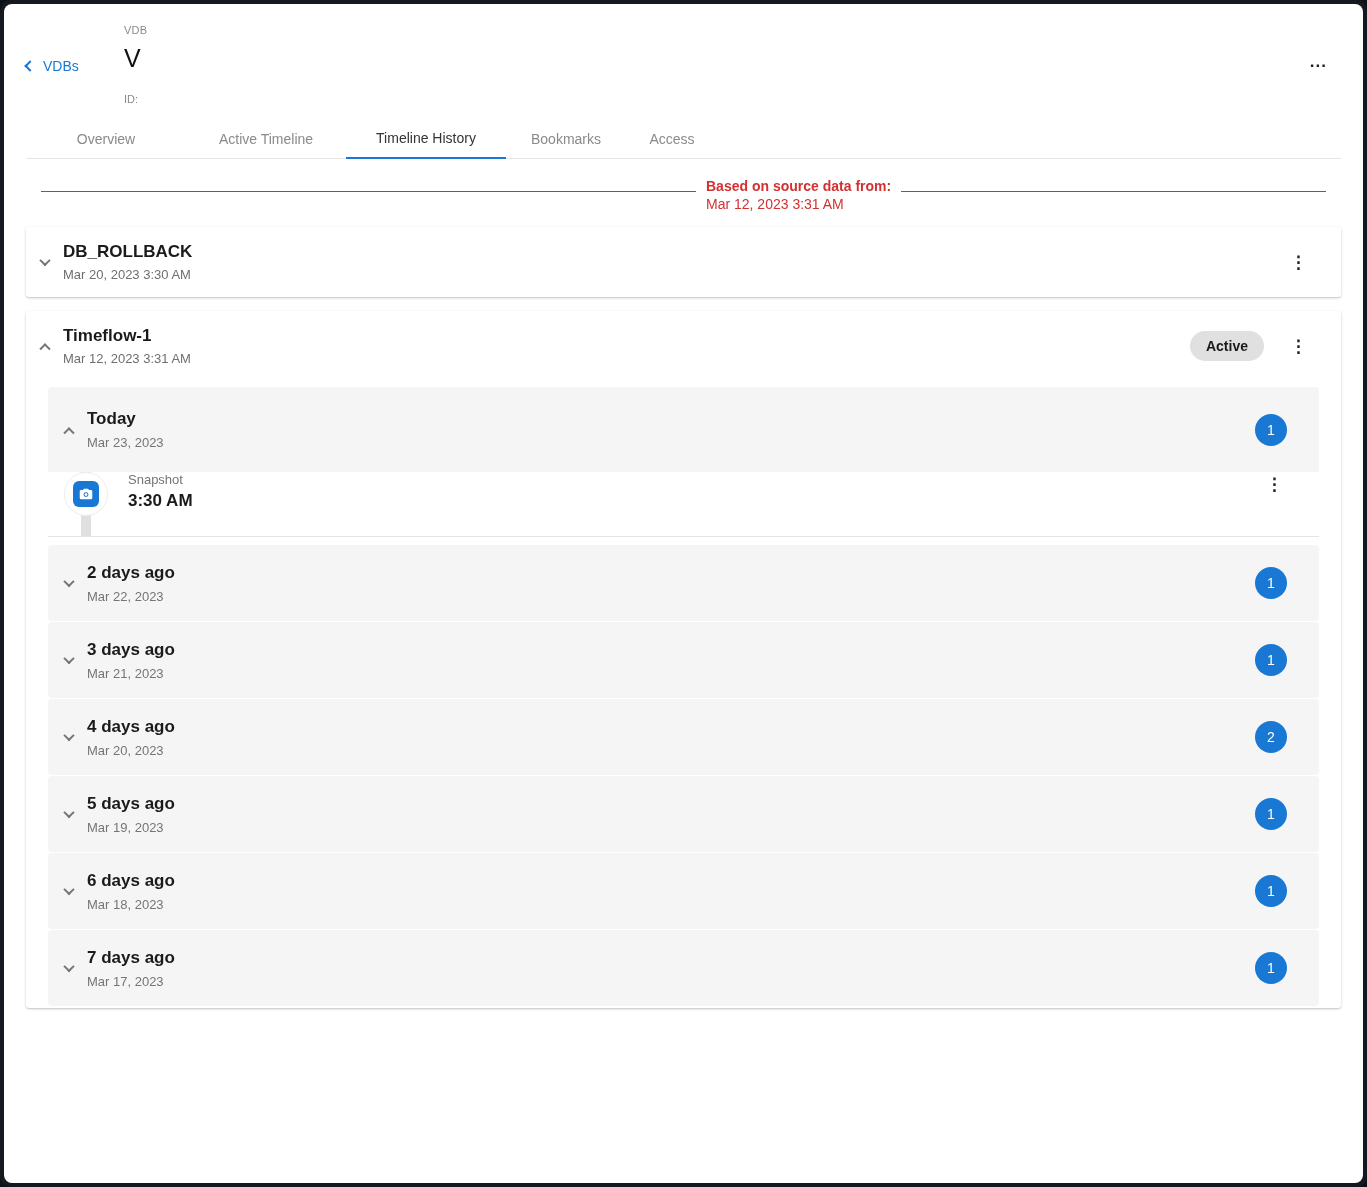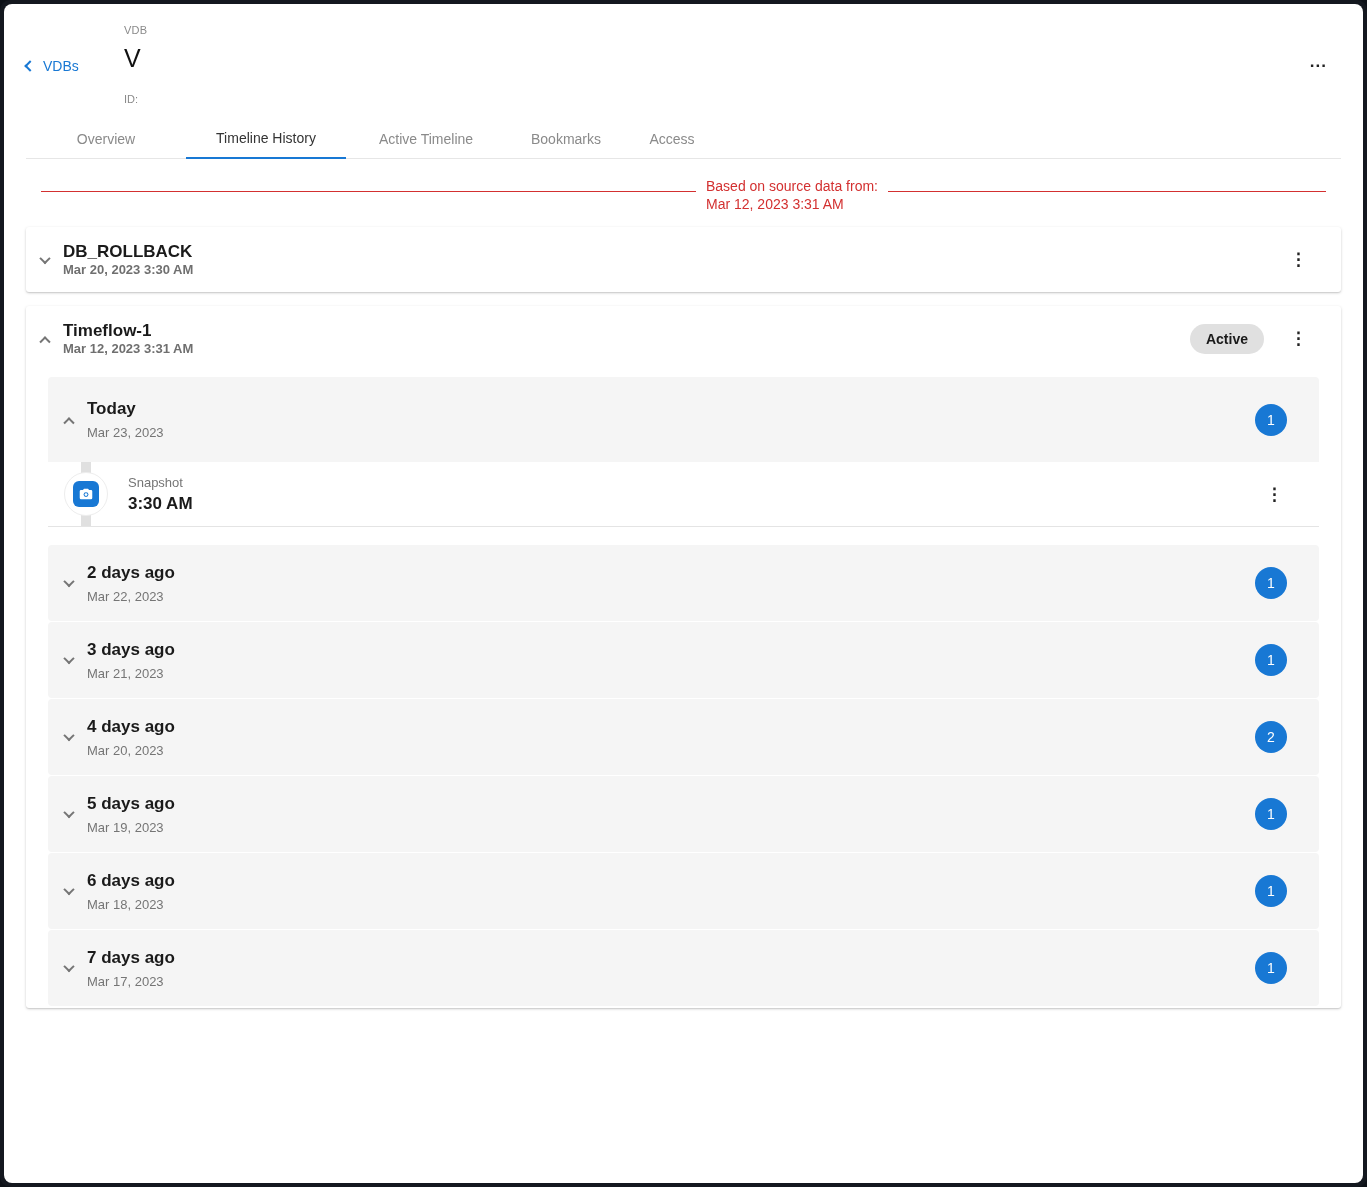--- a/index.html
+++ b/index.html
@@ -121,11 +121,11 @@
         <button class="tab">
       <span class="tab-label">Overview</span>
     </button>
+        <button class="tab">
+      <span class="tab-label">Active Timeline</span>
+    </button>
         <button class="tab active">
       <span class="tab-label">Timeline History</span>
-    </button>
-        <button class="tab">
-      <span class="tab-label">Active Timeline</span>
     </button>
         <button class="tab">
       <span class="tab-label">Bookmarks</span>

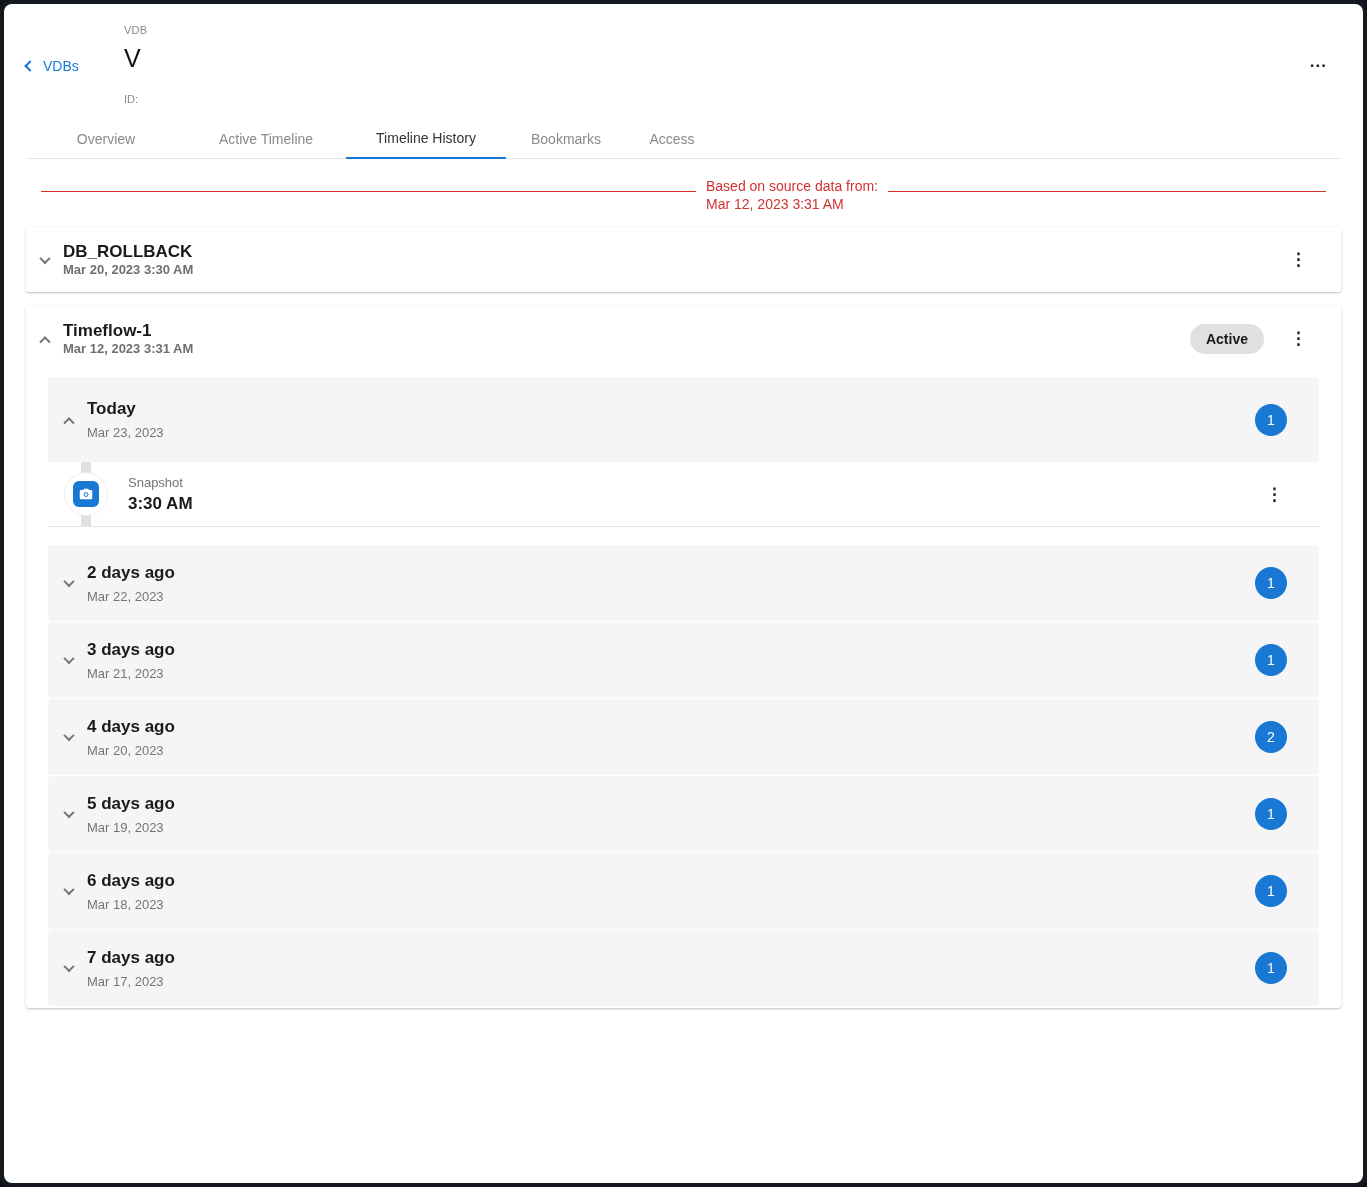--- a/index.html
+++ b/index.html
@@ -46,7 +46,7 @@
   .banner-line.l{width:655px;}
   .banner-line.r{flex:1;}
   .banner-text{padding:0 10px;font-size:14px;line-height:18px;white-space:nowrap;}
-  .banner-text .b1{font-weight:400;}
+  .banner-text .b1{font-weight:700;}
 
   
   .accordion{box-shadow:0 1px 3px rgba(0,0,0,.18),0 1px 1px rgba(0,0,0,.08);border-radius:3px;background:#fff;}

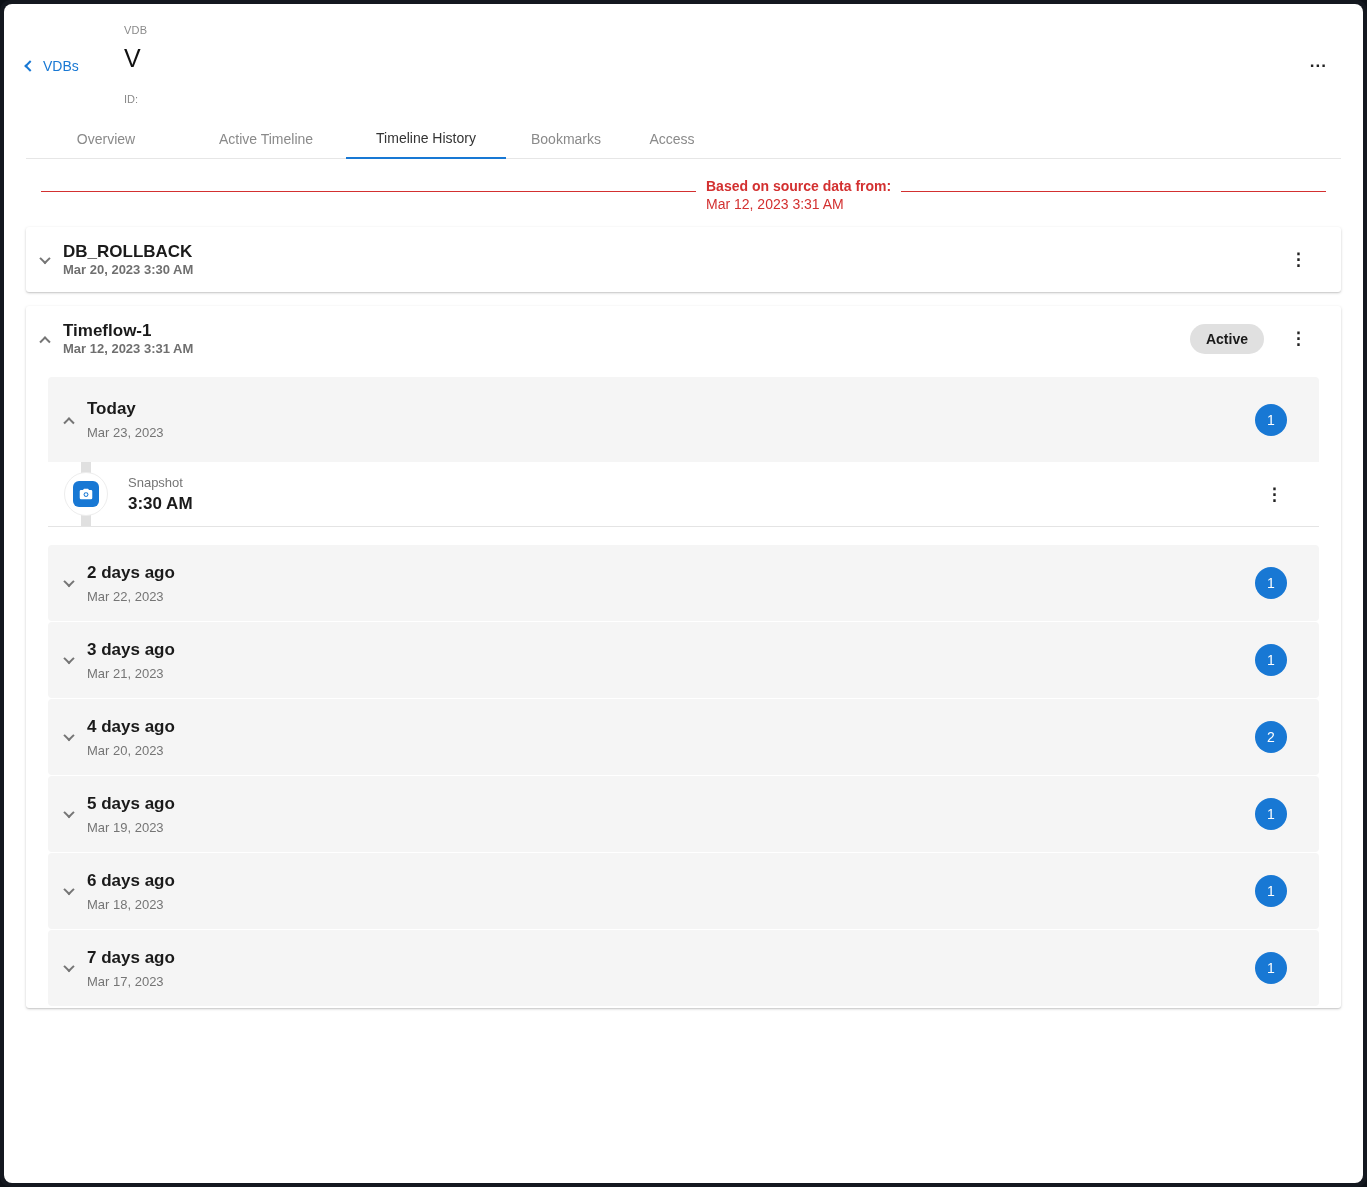--- a/index.html
+++ b/index.html
@@ -55,7 +55,7 @@
   .acc-header{display:flex;align-items:center;padding:15px 30px 15px 15px;cursor:pointer;}
   .acc-header .chev{color:#757575;margin-right:14px;flex:none;}
   .acc-titles .acc-name{font-size:17px;font-weight:700;color:var(--text);}
-  .acc-titles .acc-date{font-size:13px;color:#6f6f6f;font-weight:bold;}
+  .acc-titles .acc-date{font-size:13px;color:#6f6f6f;margin-top:5px;}
   .spacer{flex:1;}
   .status-pill{background:var(--pill-bg);border-radius:16px;padding:7px 16px;font-size:14px;
     font-weight:700;color:#1a1a1a;margin-right:22px;}

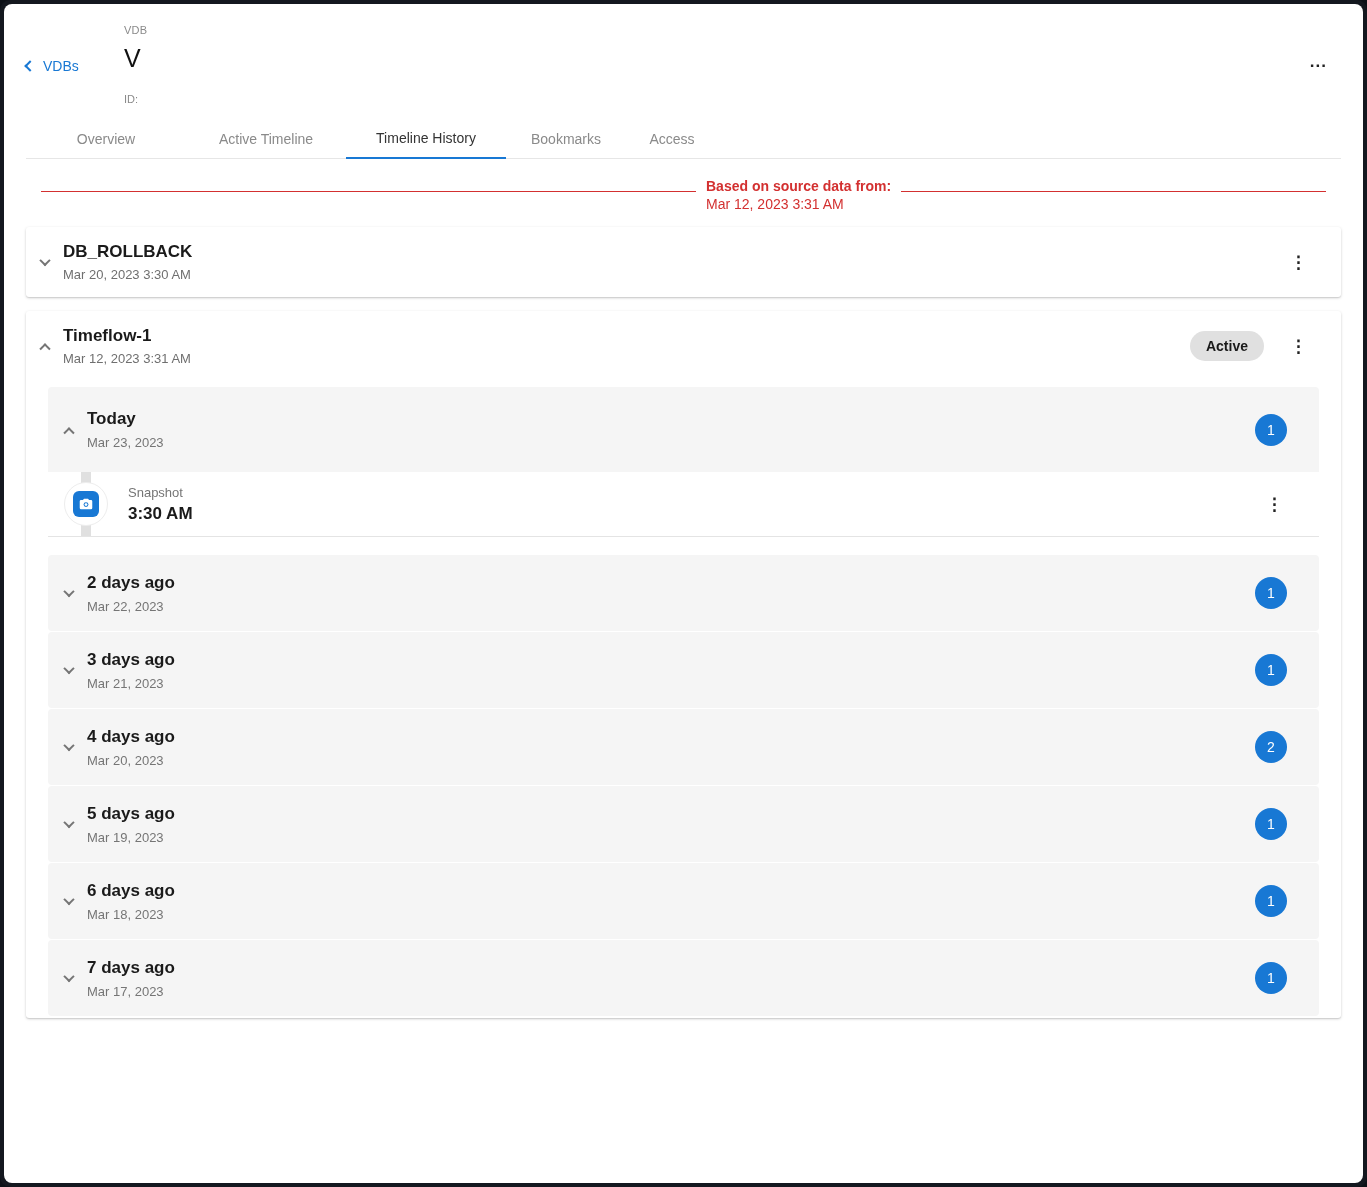--- a/index.html
+++ b/index.html
@@ -71,7 +71,7 @@
   .dg-date{font-size:13px;color:#757575;margin-top:6px;}
   .count-badge{width:32px;height:32px;border-radius:50%;background:var(--accent);color:#fff;
     display:flex;align-items:center;justify-content:center;font-size:14px;flex:none;}
-  .day-group.expanded{border-bottom:1px solid #e4e4e4;margin-bottom:18px;}
+  .day-group.expanded{border-bottom:1px solid #e4e4e4;margin-bottom:8px;}
   .day-group.expanded .dg-header{height:85px;border-radius:4px 4px 0 0;}
 
   

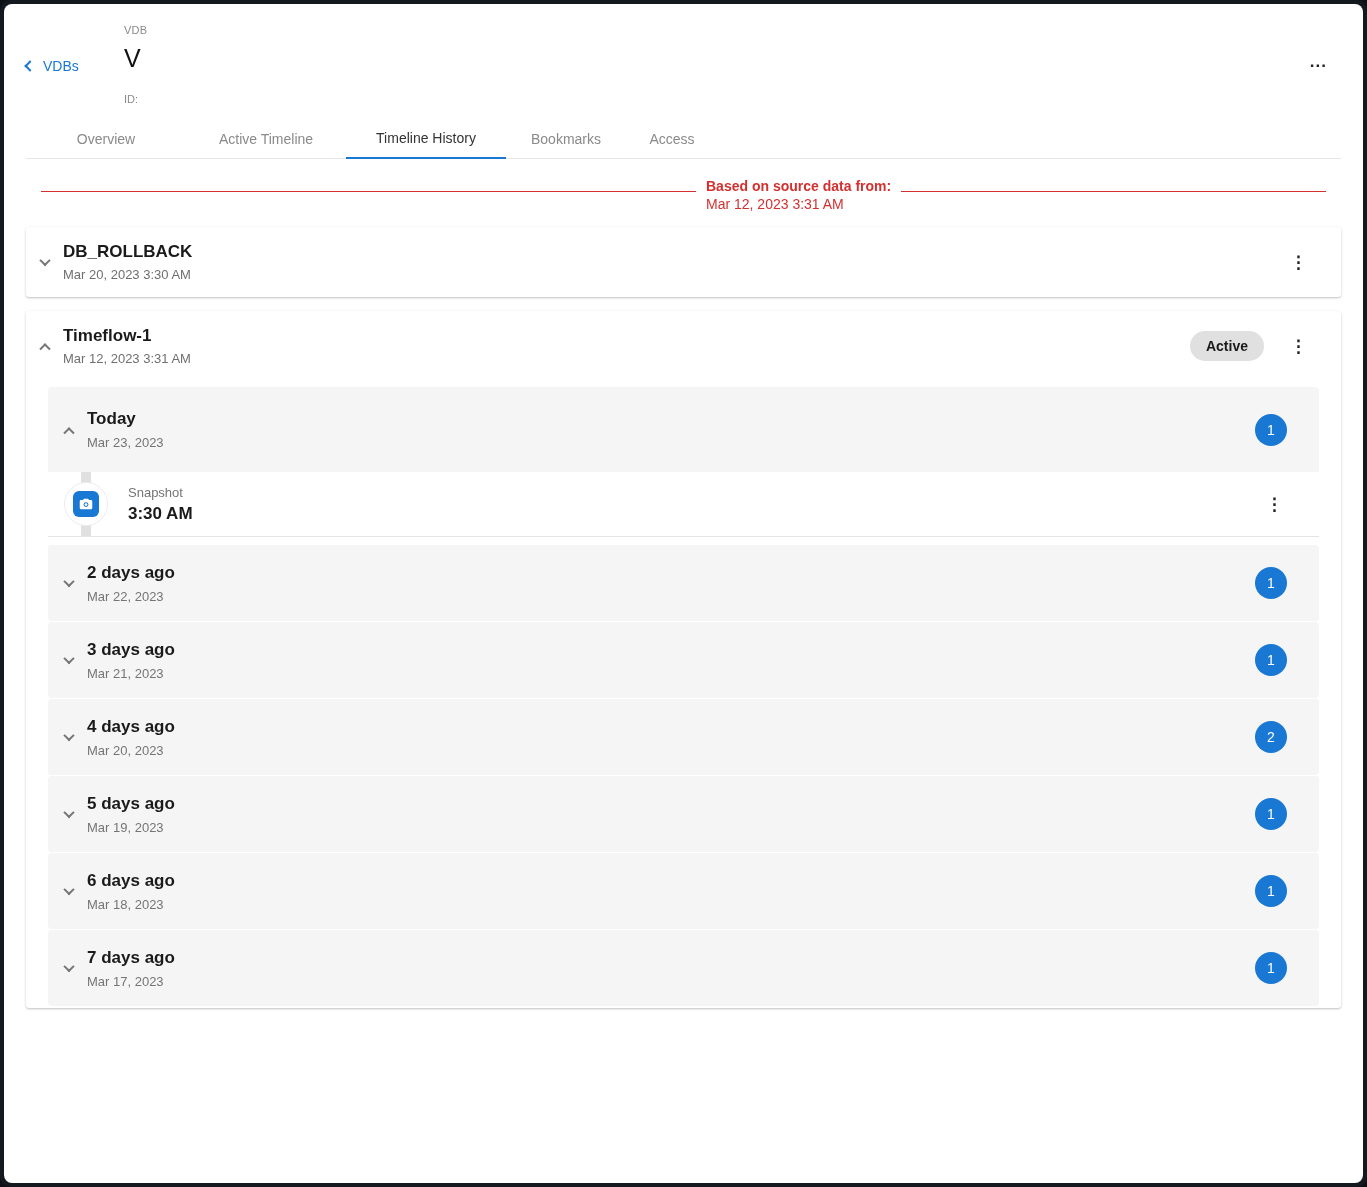--- a/index.html
+++ b/index.html
@@ -75,7 +75,7 @@
   .day-group.expanded .dg-header{height:85px;border-radius:4px 4px 0 0;}
 
   
-  .snapshot-row{position:relative;height:64px;background:#fff;display:flex;align-items:center;padding:0 32px 0 0;}
+  .snapshot-row{position:relative;height:64px;background:#fff;display:flex;align-items:flex-start;padding:0 32px 0 0;}
   .track{position:absolute;left:33px;top:0;bottom:0;width:10px;background:#e0e0e0;}
   .snap-circle{position:relative;width:44px;height:44px;border-radius:50%;background:#fff;
     border:1px solid #ededed;margin-left:16px;display:flex;align-items:center;justify-content:center;flex:none;}

